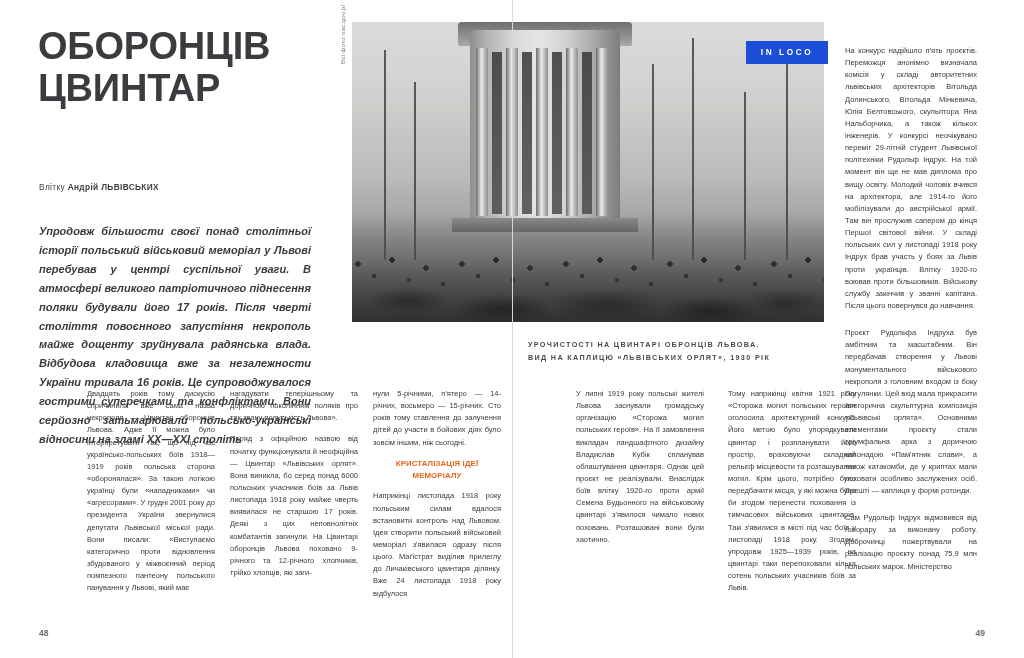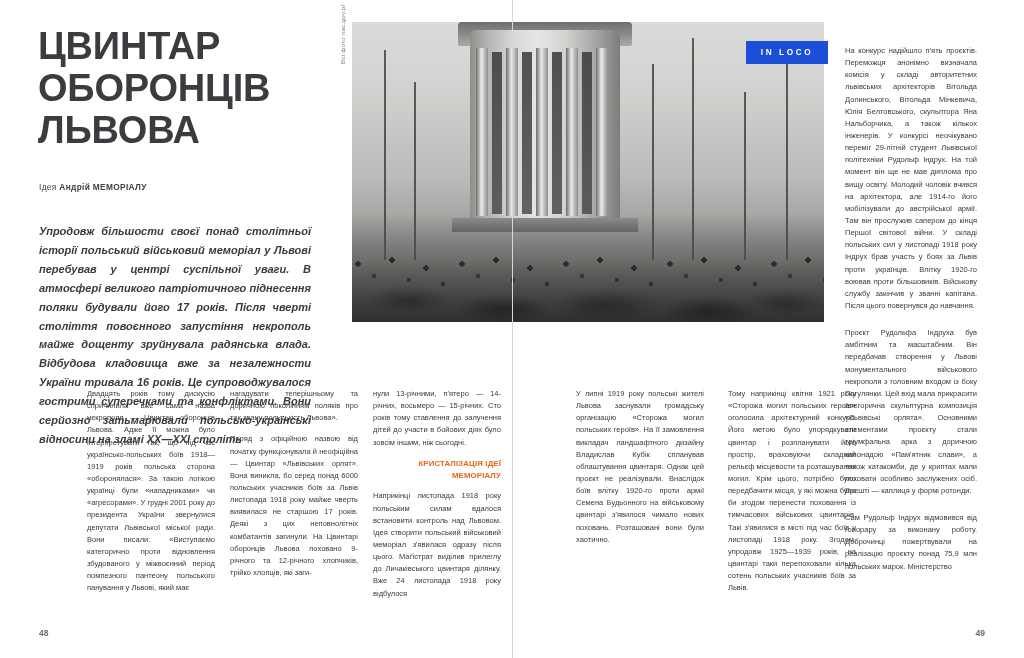--- a/index.html
+++ b/index.html
@@ -292,8 +292,8 @@
   <div class="page-left">
 
     <div class="headline">
+      <div>ОБОРОНЦІВ</div>
       <div>ЦВИНТАР</div>
-      <div>ОБОРОНЦІВ</div>
       <div>ЛЬВОВА</div>
     </div>
 

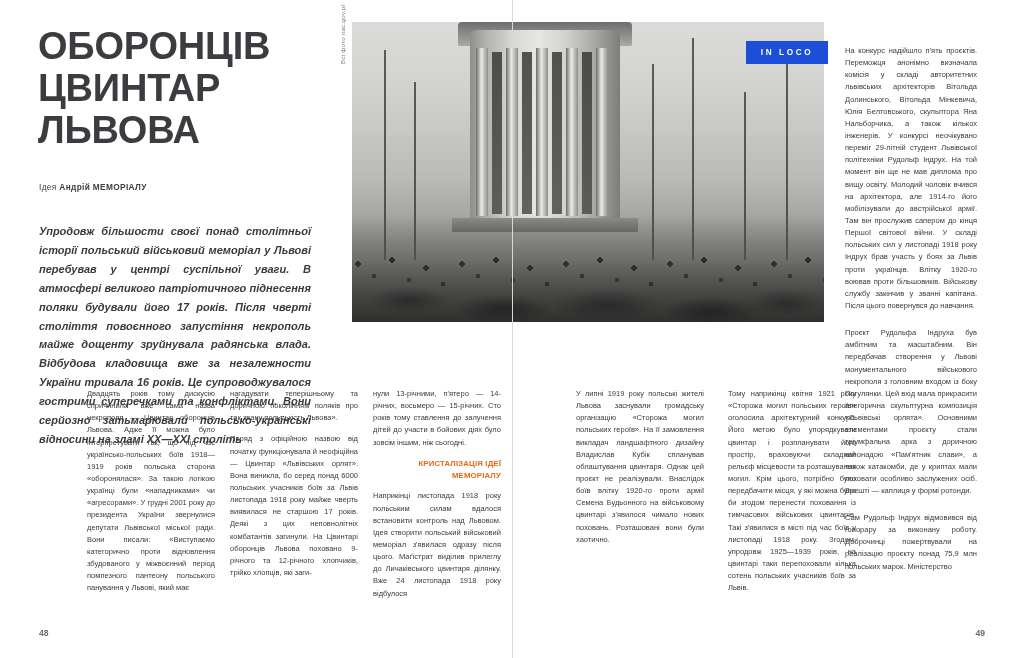--- a/index.html
+++ b/index.html
@@ -294,7 +294,6 @@
     <div class="headline">
       <div>ОБОРОНЦІВ</div>
       <div>ЦВИНТАР</div>
-      <div>ЛЬВОВА</div>
     </div>
 
     <div class="byline">

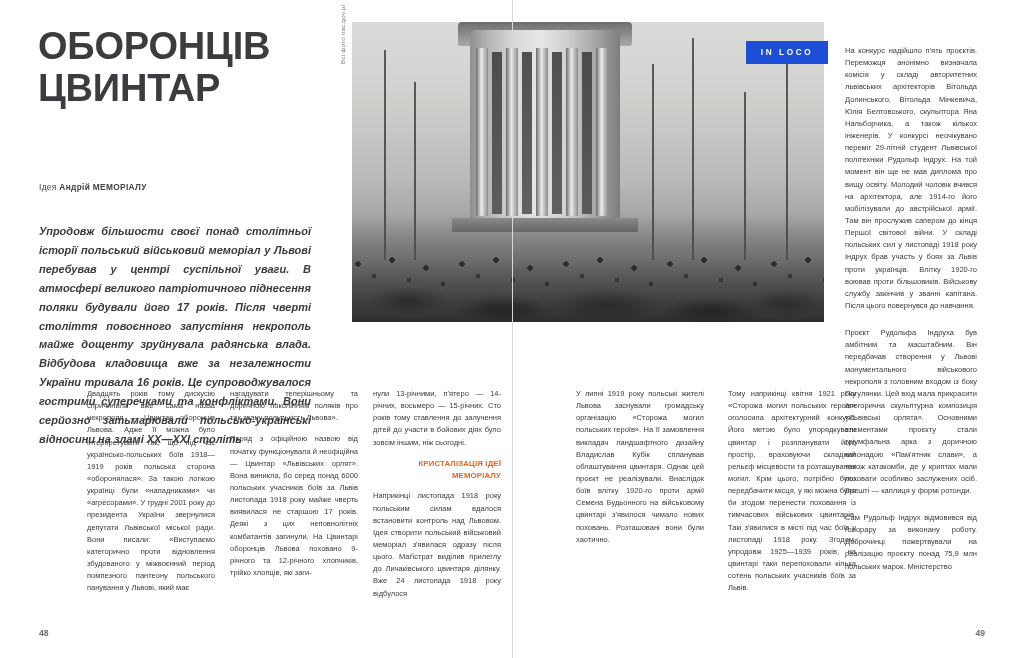--- a/index.html
+++ b/index.html
@@ -297,7 +297,7 @@
     </div>
 
     <div class="byline">
-      <span class="lead">Ідея</span>
+      <span class="lead">Влітку</span>
       <span>Андрій МЕМОРІАЛУ</span>
     </div>
 

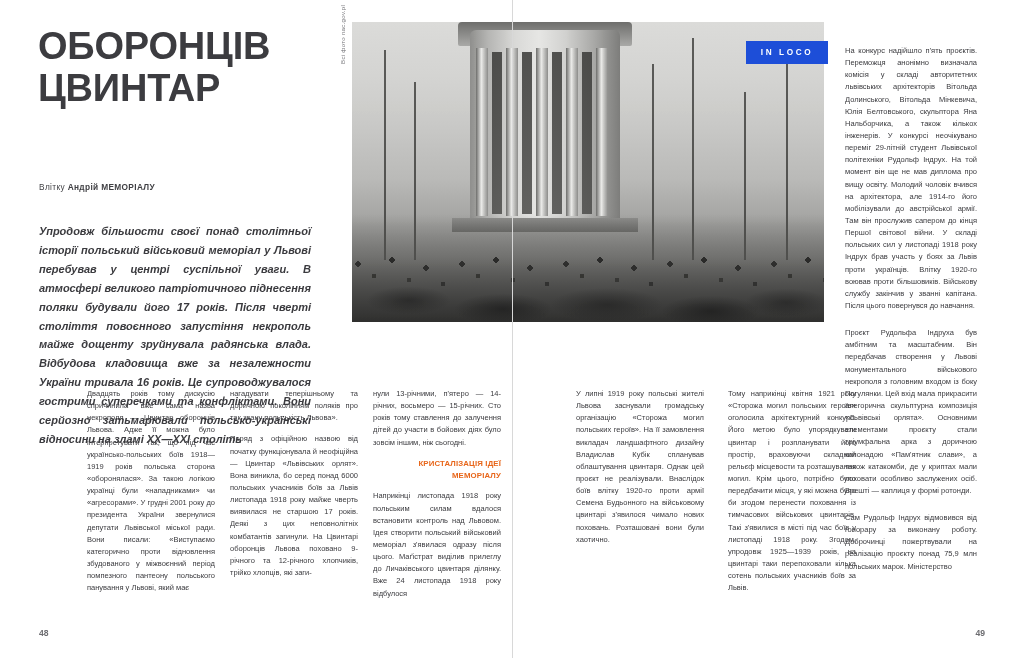--- a/index.html
+++ b/index.html
@@ -298,7 +298,7 @@
 
     <div class="byline">
       <span class="lead">Влітку</span>
-      <span>Андрій МЕМОРІАЛУ</span>
+      <span>Андрій ЛЬВІВСЬКИХ</span>
     </div>
 
     <div class="lede">Упродовж більшости своєї понад столітньої історії польський військовий меморіал у Львові перебував у центрі суспільної уваги. В атмосфері великого патріотичного піднесення поляки будували його 17 років. Після чверті століття повоєнного запустіння некрополь майже дощенту зруйнувала радянська влада. Відбудова кладовища вже за незалежности України тривала 16 років. Це супроводжувалося гострими суперечками та конфліктами. Вони серйозно затьмарювали польсько-українські відносини на зламі XX—XXI століть</div>

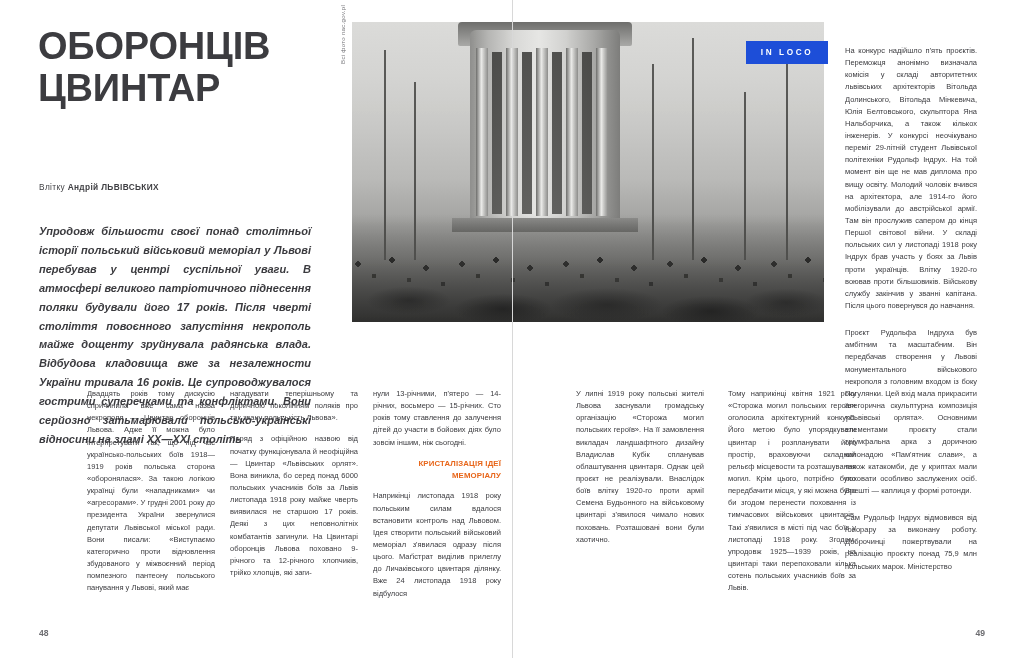--- a/index.html
+++ b/index.html
@@ -355,6 +355,7 @@
 
   <div class="page-right"></div>
 
+  <div class="caption">УРОЧИСТОСТІ НА ЦВИНТАРІ ОБРОНЦІВ ЛЬВОВА. ВИД НА КАПЛИЦЮ «ЛЬВІВСЬКИХ ОРЛЯТ», 1930 РІК</div>
 
   <div class="col-text c4">
     <p>У липні 1919 року польські жителі Львова заснували громадську організацію «Сторожа могил польських героїв». На її замовлення викладач ландшафтного дизайну Владислав Кубік спланував облаштування цвинтаря. Однак цей проєкт не реалізували. Внаслідок боїв влітку 1920-го проти армії Семена Будьонного на військовому цвинтарі з'явилося чимало нових поховань. Розташовані вони були хаотично.</p>

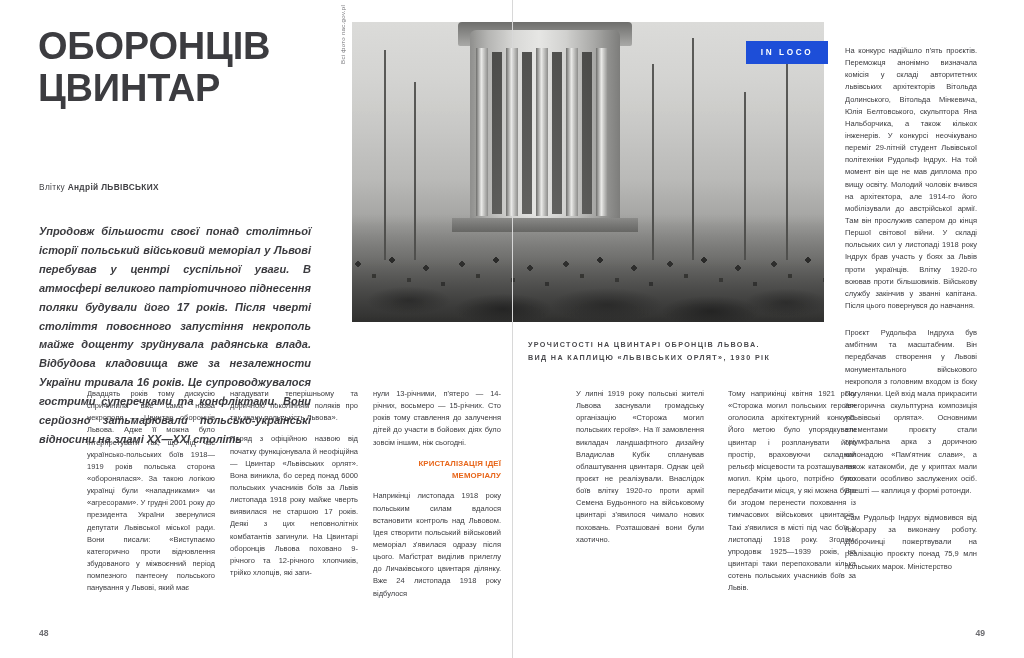--- a/index.html
+++ b/index.html
@@ -313,7 +313,7 @@
     </div>
 
     <div class="col-text c3">
-      <p>нули 13-річними, п'ятеро — 14-річних, восьмеро — 15-річних. Сто років тому ставлення до залучення дітей до участи в бойових діях було зовсім іншим, ніж сьогодні.</p>
+      <p>нули 5-річними, п'ятеро — 14-річних, восьмеро — 15-річних. Сто років тому ставлення до залучення дітей до участи в бойових діях було зовсім іншим, ніж сьогодні.</p>
       <p class="subhead">КРИСТАЛІЗАЦІЯ ІДЕЇ МЕМОРІАЛУ</p>
       <p>Наприкінці листопада 1918 року польським силам вдалося встановити контроль над Львовом. Ідея створити польський військовий меморіал з'явилася одразу після цього. Маґістрат виділив прилеглу до Личаківського цвинтаря ділянку. Вже 24 листопада 1918 року відбулося</p>
     </div>

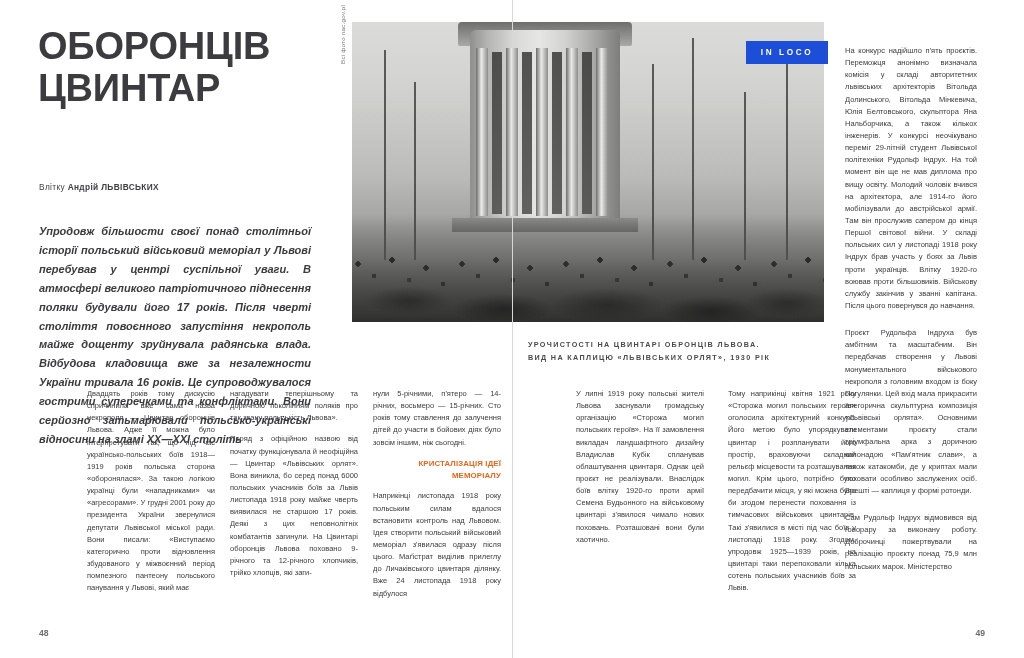--- a/index.html
+++ b/index.html
@@ -267,7 +267,7 @@
     line-height: 1.52;
     letter-spacing: .15px;
     text-transform: uppercase;
-    text-align: right;
+    text-align: center;
     margin-bottom: 9px;
   }
 

